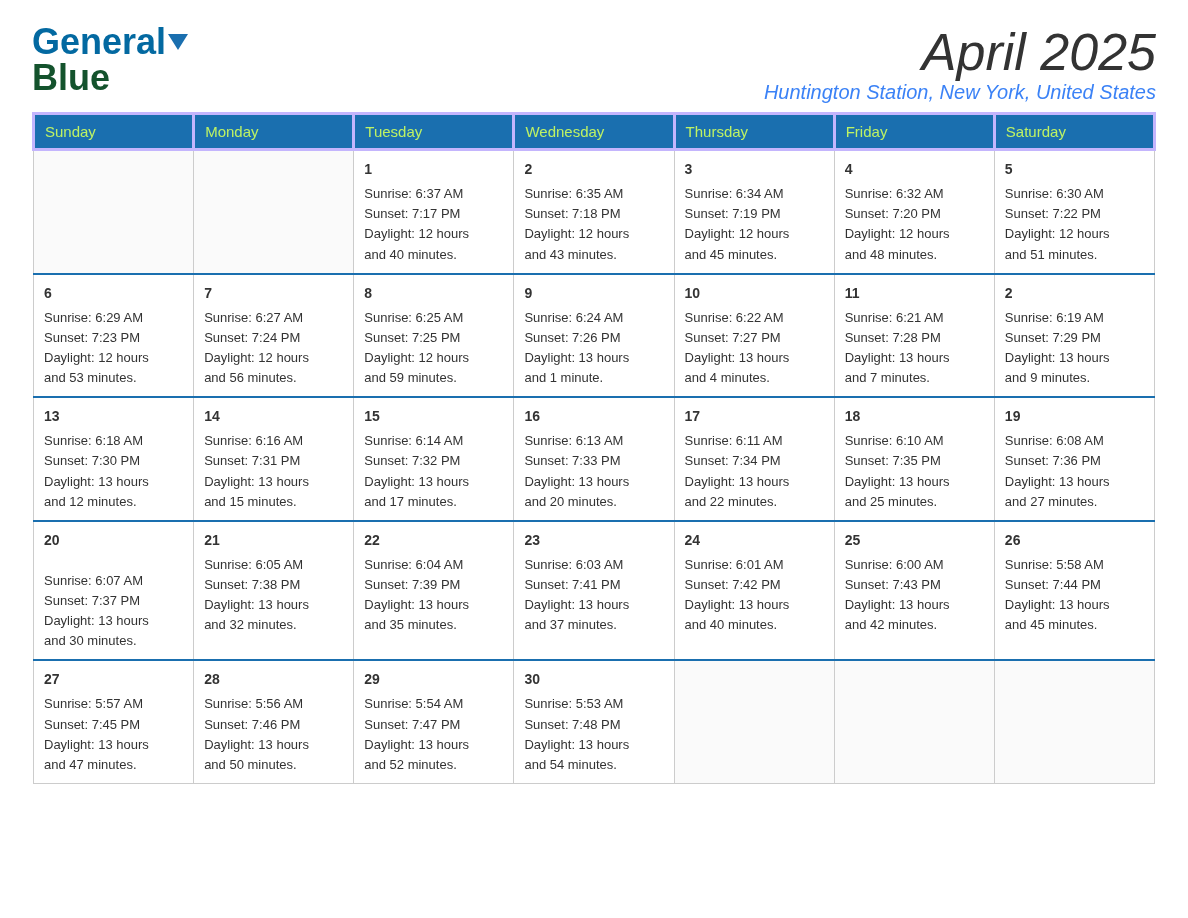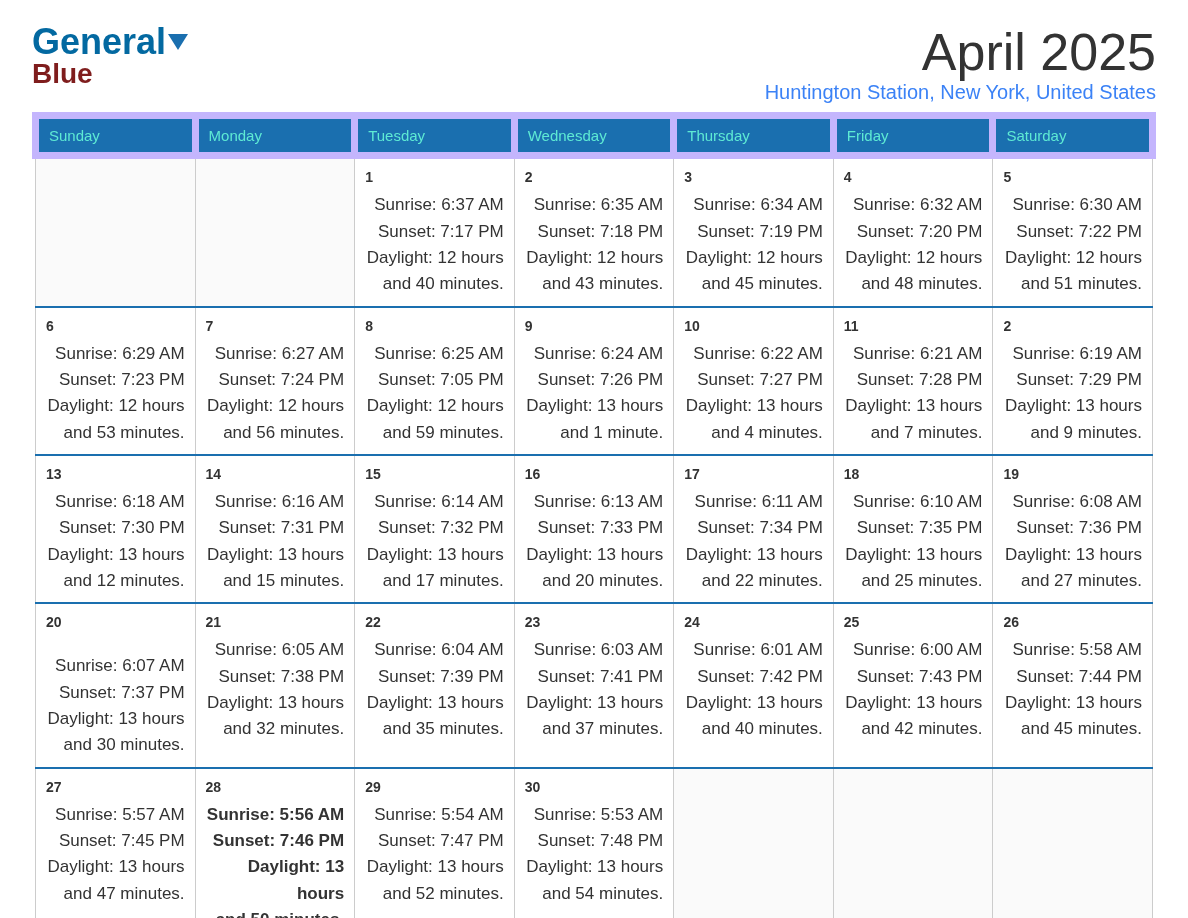--- a/index.html
+++ b/index.html
@@ -110,7 +110,7 @@
       <span class="logo-triangle"></span>
     </div>
     <div>
-      <span class="logo-text" style="color:#7f1d1d; font-size:28px;">Blue</span>
+      <span class="logo-text" style="color:#14532d; font-size:36px;">Blue</span>
     </div>
   </div>
   <div class="title-section">

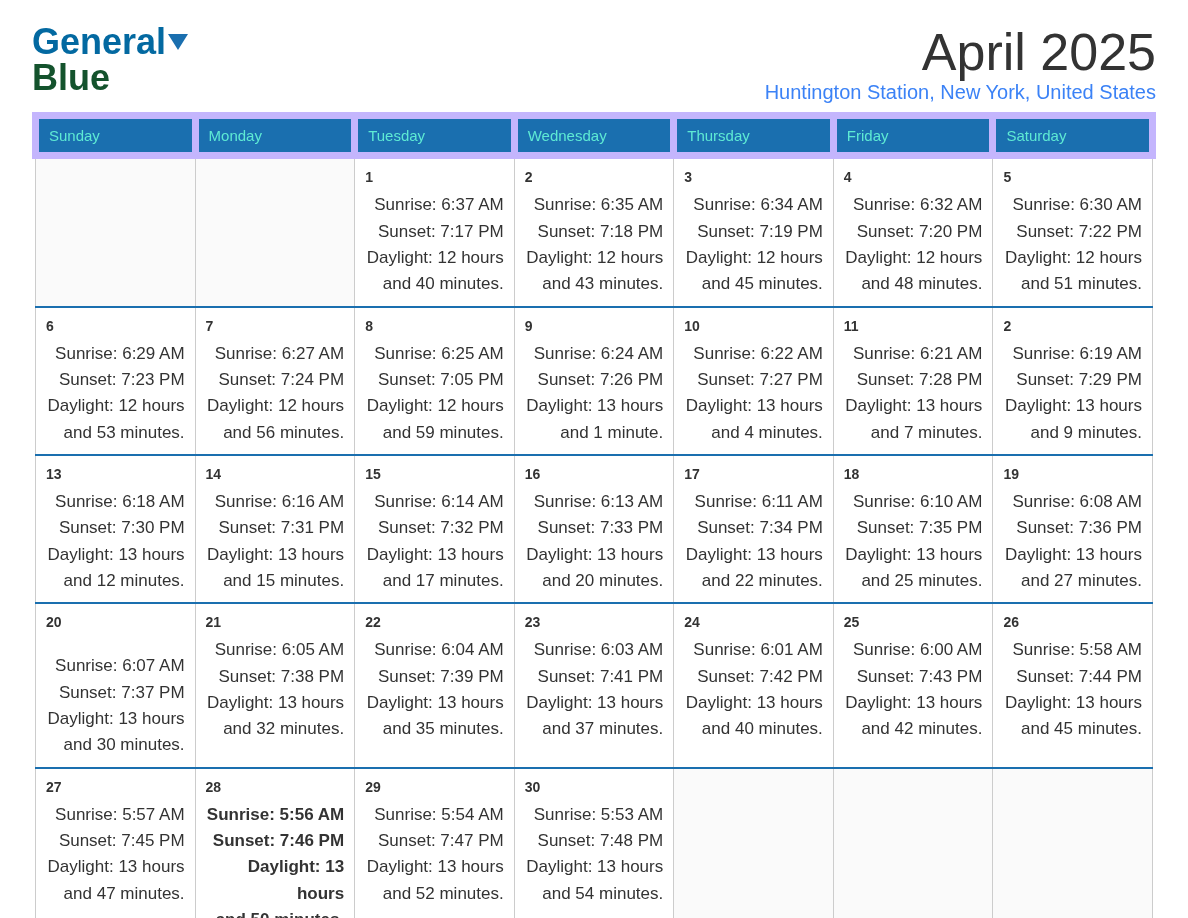--- a/index.html
+++ b/index.html
@@ -44,6 +44,7 @@
     }
     .title-section {
       text-align: right;
+      font-style: italic;
     }
     .month-title {
       font-size: 52px;

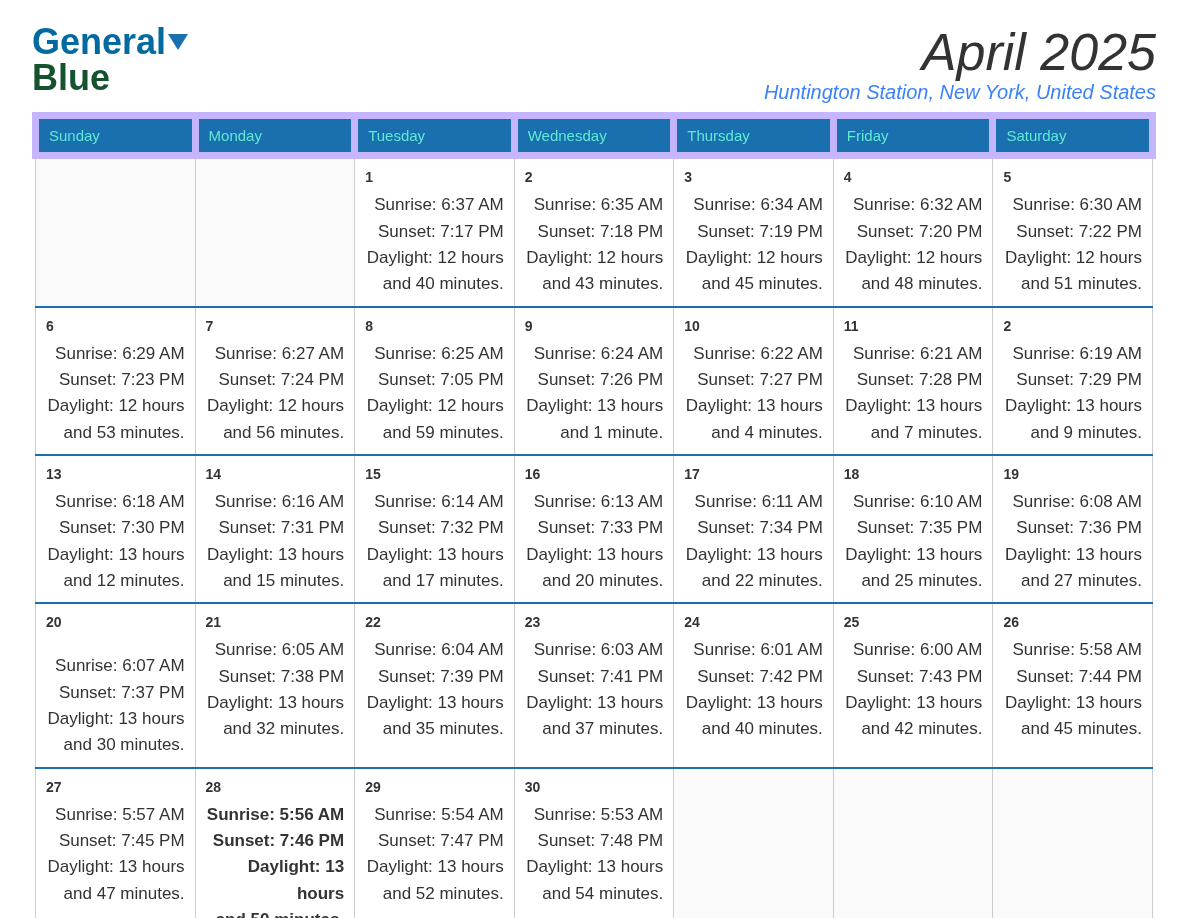--- a/index.html
+++ b/index.html
@@ -63,12 +63,12 @@
     }
     .calendar thead tr th {
       background-color: #1a6faf;
-      color: #5eead4;
+      color: #bef264;
       padding: 8px 10px;
       text-align: left;
       font-size: 15px;
       font-weight: normal;
-      border: 7px solid #c4b5fd;
+      border: 3px solid #c4b5fd;
     }
     .calendar tbody tr td {
       vertical-align: top;

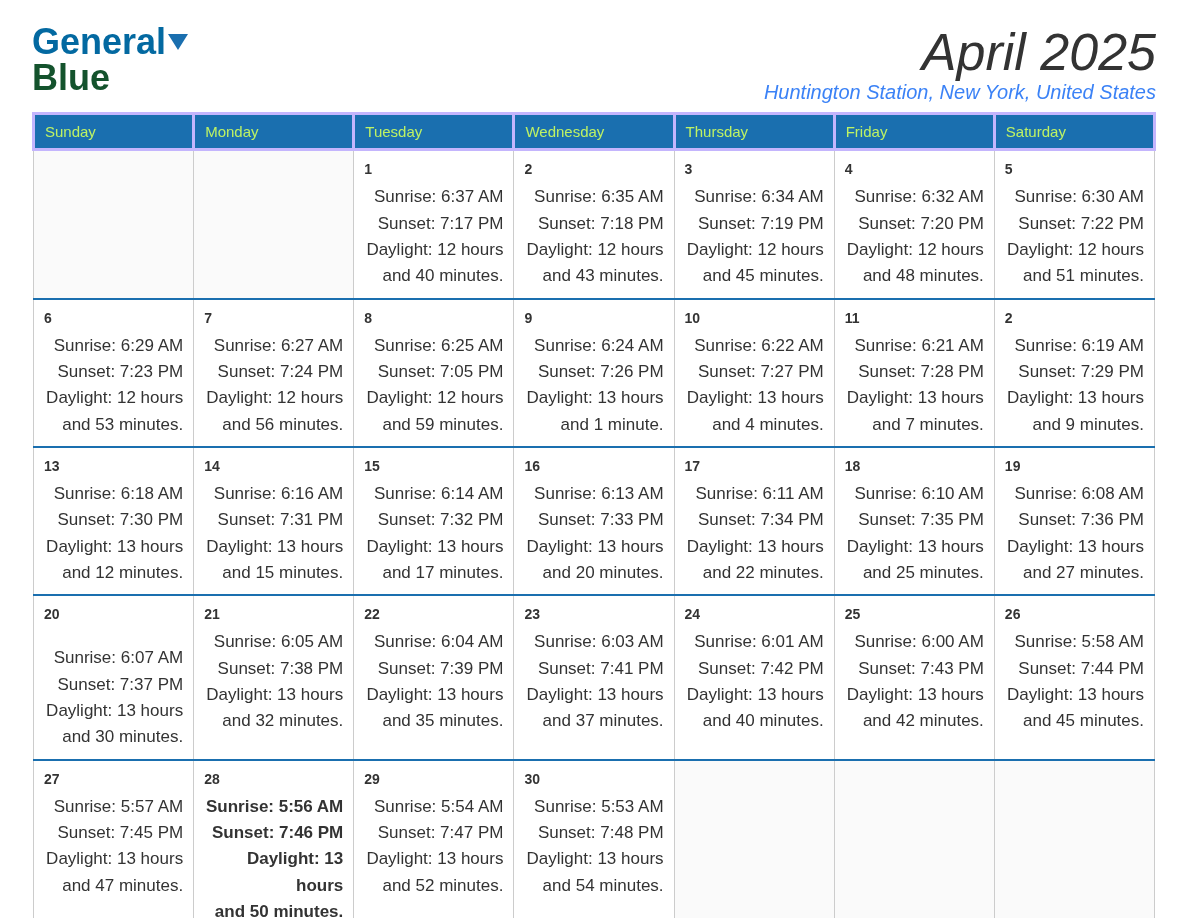--- a/index.html
+++ b/index.html
@@ -90,9 +90,8 @@
     }
     .calendar tbody tr td .day-info {
       color: #333;
-      font-size: 17px;
+      font-size: 13px;
       line-height: 1.55;
-      text-align: right;
     }
     .calendar tbody tr td.empty {
       background: #fafafa;

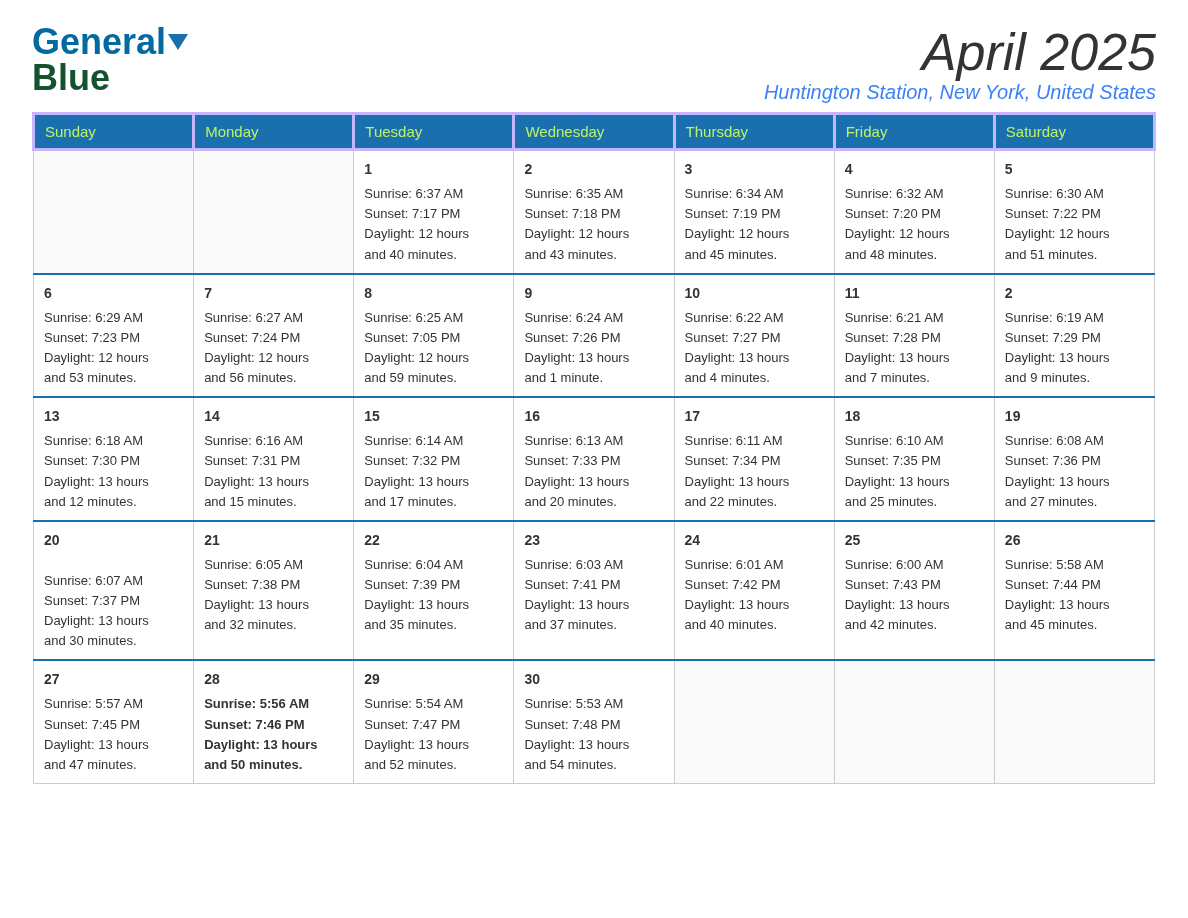--- a/index.html
+++ b/index.html
@@ -189,7 +189,7 @@
         <td>
           <span class="day-number">8</span>
           <div class="day-info" style="white-space: pre-line;">Sunrise: 6:25 AM
-Sunset: 7:05 PM
+Sunset: 7:25 PM
 Daylight: 12 hours
 and 59 minutes.</div>
         </td>

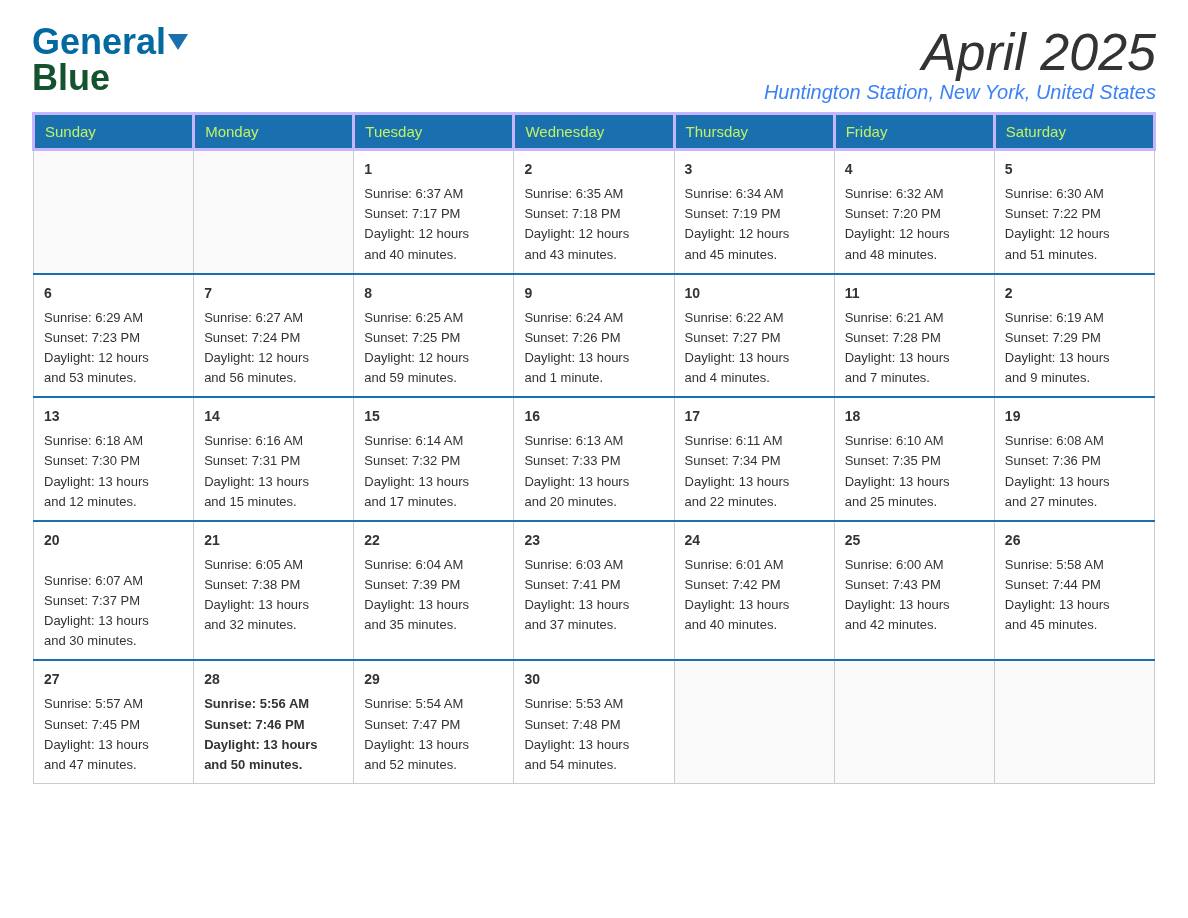--- a/index.html
+++ b/index.html
@@ -334,7 +334,7 @@
         </td>
         <td>
           <span class="day-number">28</span>
-          <div class="day-info" style="white-space: pre-line; font-weight: bold;">Sunrise: 5:56 AM
+          <div class="day-info" style="white-space: pre-line;">Sunrise: 5:56 AM
 Sunset: 7:46 PM
 Daylight: 13 hours
 and 50 minutes.</div>

